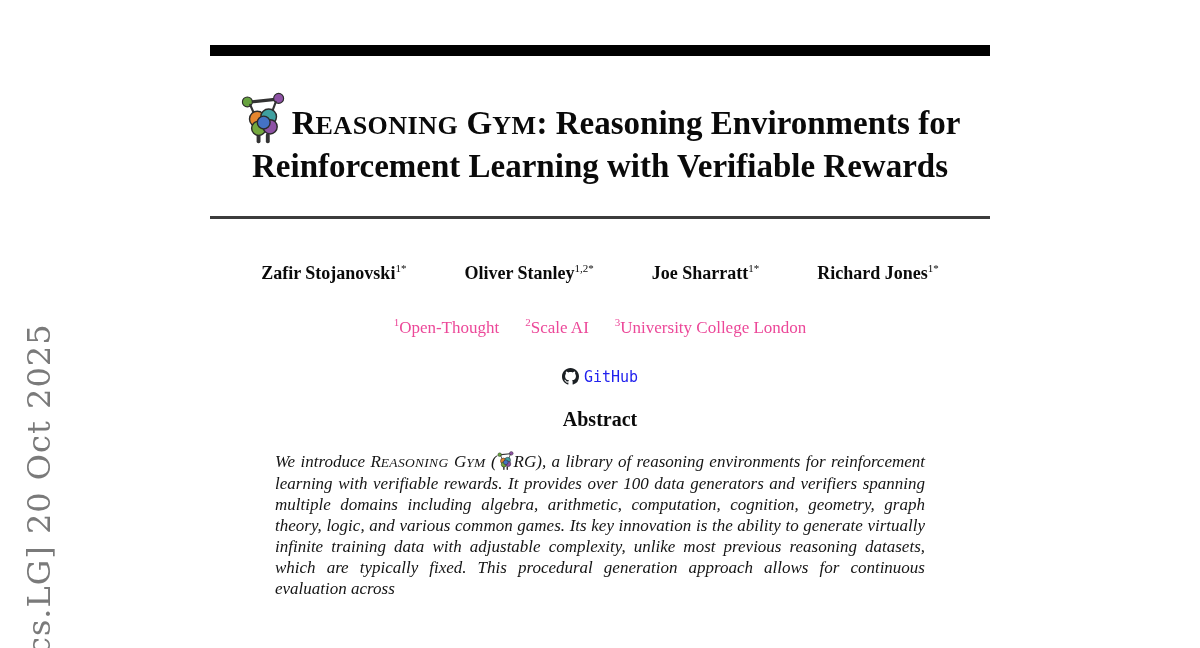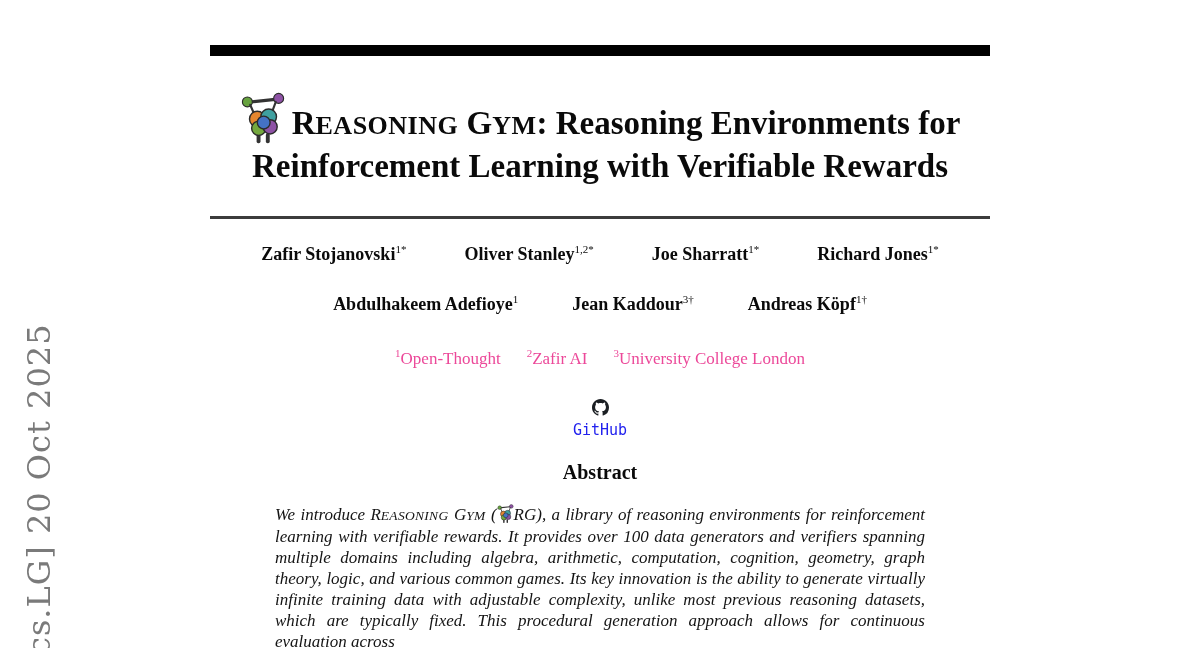--- a/index.html
+++ b/index.html
@@ -28,7 +28,7 @@
   .sc-small { font-size: 26px; letter-spacing: 0.5px; }
   .logo-lg { width: 46px; height: 54px; vertical-align: -12px; margin-right: 6px; }
 
-  .authors-row { display: flex; justify-content: center; margin-top: 24px; gap: 58px; font-weight: bold; font-size: 18px; color: #0a0a0a; }
+  .authors-row { display: flex; justify-content: center; margin-top: 43px; gap: 58px; font-weight: bold; font-size: 18px; color: #0a0a0a; }
   .authors-row.second { margin-top: 28px; gap: 54px; }
   .author sup { font-size: 11px; font-weight: normal; }
 

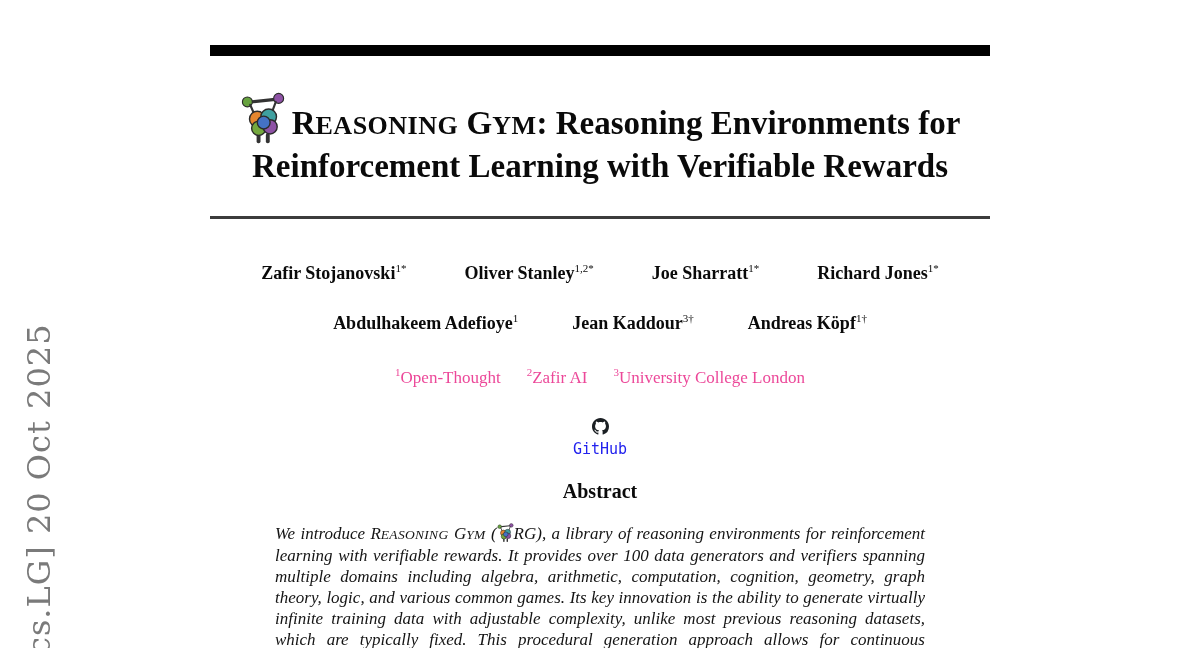--- a/index.html
+++ b/index.html
@@ -98,11 +98,6 @@
       <span class="author"><span>Richard Jones</span><sup>1*</sup></span>
     </div>
 
-    <div class="authors-row second">
-      <span class="author"><span>Abdulhakeem Adefioye</span><sup>1</sup></span>
-      <span class="author"><span>Jean Kaddour</span><sup>3†</sup></span>
-      <span class="author"><span>Andreas Köpf</span><sup>1†</sup></span>
-    </div>
 
     <div class="affiliations">
       <span class="affiliation"><sup>1</sup><span>Open-Thought</span></span>

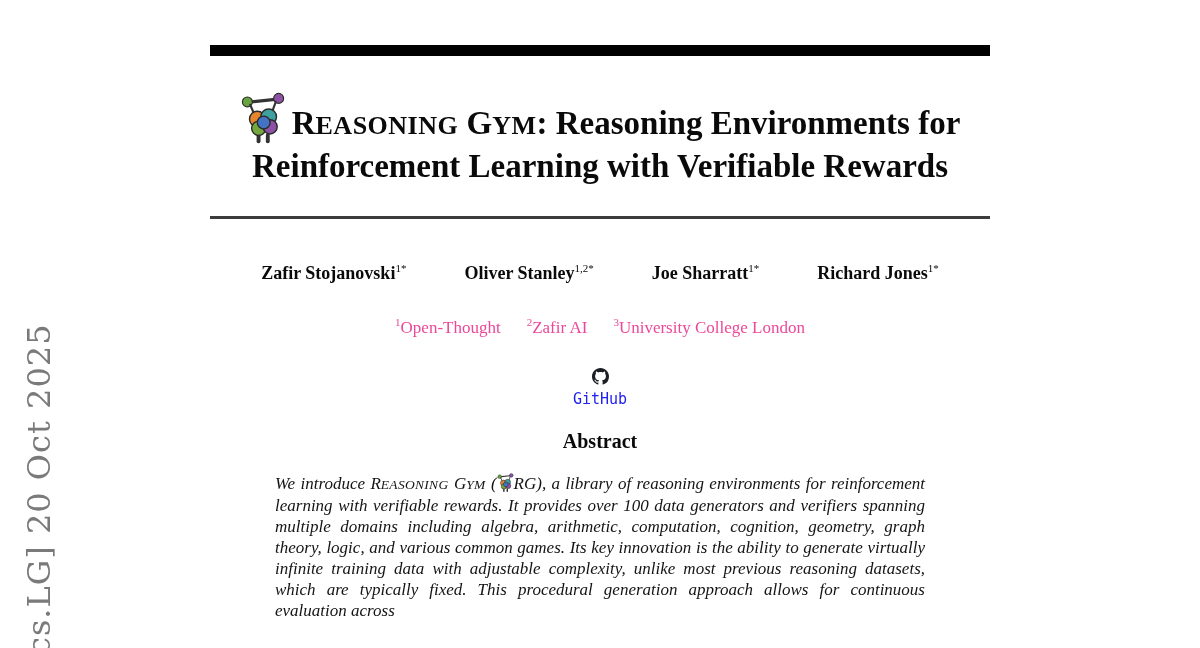--- a/index.html
+++ b/index.html
@@ -101,7 +101,7 @@
 
     <div class="affiliations">
       <span class="affiliation"><sup>1</sup><span>Open-Thought</span></span>
-      <span class="affiliation"><sup>2</sup><span>Zafir AI</span></span>
+      <span class="affiliation"><sup>2</sup><span>Scale AI</span></span>
       <span class="affiliation"><sup>3</sup><span>University College London</span></span>
     </div>
 

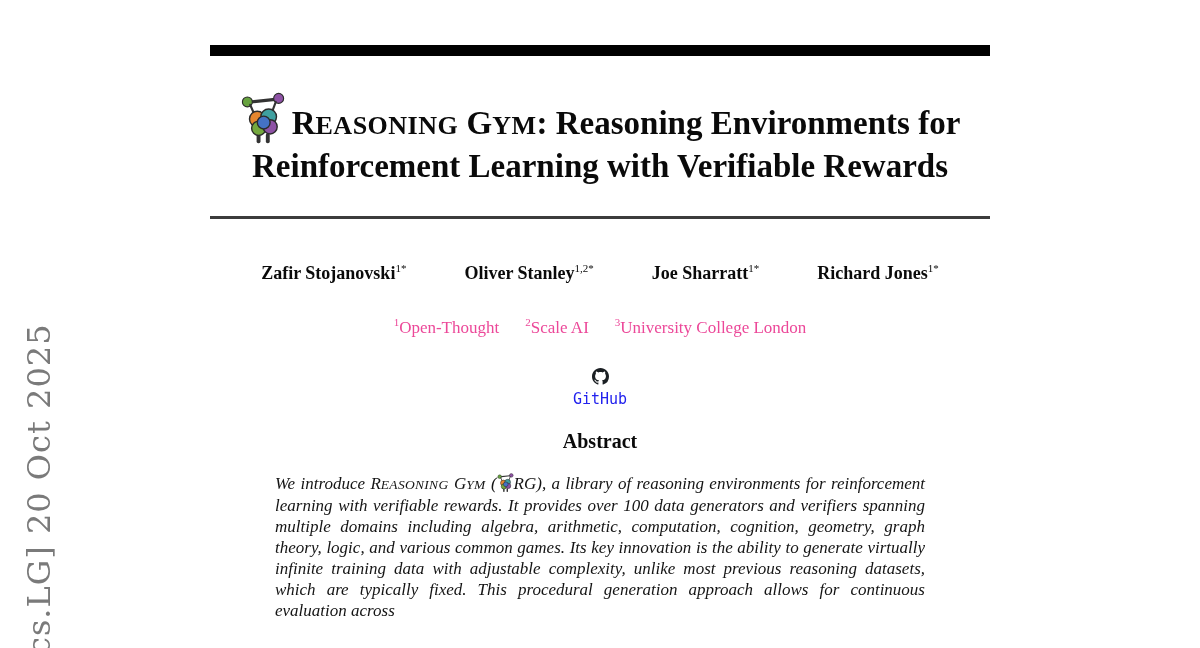--- a/index.html
+++ b/index.html
@@ -36,7 +36,7 @@
   .affiliations sup { font-size: 11px; }
 
   .github-row { display: flex; justify-content: center; align-items: center; gap: 5px; margin-top: 30px; }
-  .github-link { display: inline-flex; align-items: center; gap: 5px; text-decoration: none; cursor: pointer; flex-direction: column; }
+  .github-link { display: inline-flex; align-items: center; gap: 5px; text-decoration: none; cursor: pointer; }
   .github-icon { width: 17px; height: 17px; display: block; }
   .github-label { font-family: "DejaVu Sans Mono", monospace; font-size: 15px; color: #2222ee; }
 

